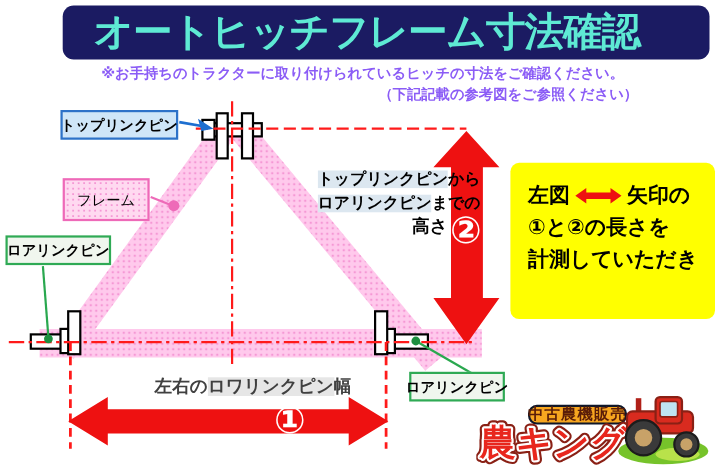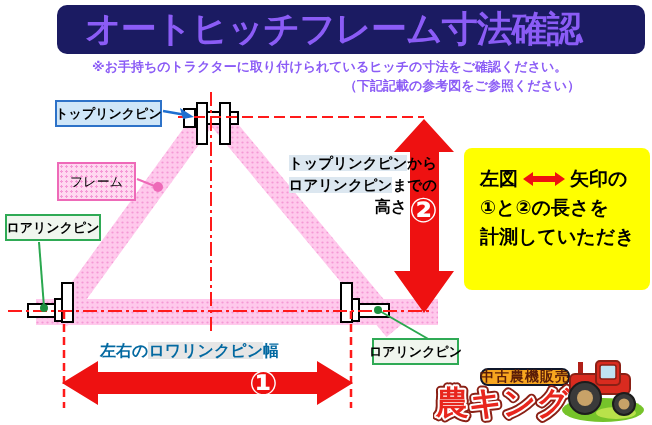--- a/index.html
+++ b/index.html
@@ -10,7 +10,7 @@
   
   #title-banner{left:57px;top:5px;width:588px;height:49px;background:#1b1b62;border-radius:10px;
     display:flex;align-items:center;}
-  #title-banner .t{color:#8b5cf6;font-size:36px;font-weight:bold;letter-spacing:-1px;padding-left:28px;white-space:nowrap;}
+  #title-banner .t{color:#5eead4;font-size:36px;font-weight:bold;letter-spacing:-1px;padding-left:28px;white-space:nowrap;}
 
   .note{font-size:13px;font-weight:bold;color:#8b5cf6;white-space:nowrap;}
 

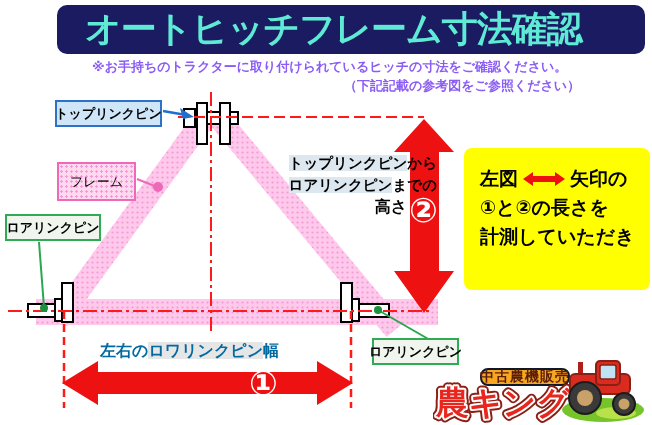--- a/index.html
+++ b/index.html
@@ -28,7 +28,7 @@
   #height-annotation .l3{font-size:16px;padding-right:30px;}
 
   
-  #width-annotation{left:100px;top:341px;width:260px;text-align:left;font-size:16px;font-weight:bold;color:#0369a1;white-space:nowrap;}
+  #width-annotation{left:100px;top:341px;width:260px;text-align:center;font-size:16px;font-weight:bold;color:#404040;white-space:nowrap;}
   #width-annotation .hl{background:#e6e6e6;}
 
   .circled{color:#ffffff;font-family:"DejaVu Sans",sans-serif;font-size:34px;font-weight:bold;line-height:34px;}

